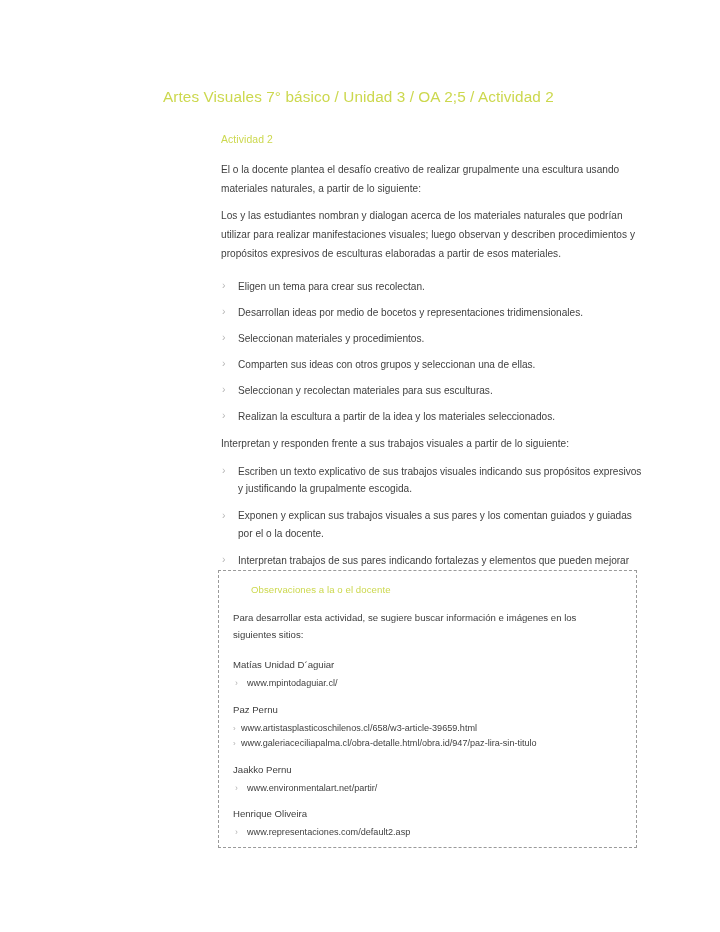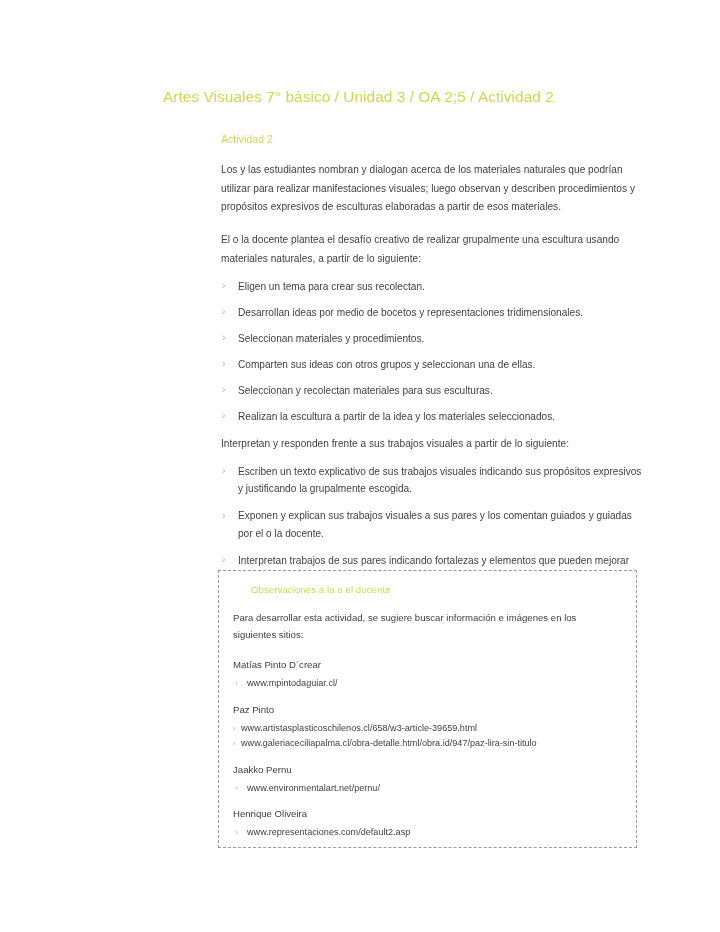--- a/index.html
+++ b/index.html
@@ -164,9 +164,9 @@
 
     <div class="section-heading">Actividad 2</div>
 
+    <p class="body-text tight">El o la docente plantea el desafío creativo de realizar grupalmente una escultura usando materiales naturales, a partir de lo siguiente:</p>
+
     <p class="body-text">Los y las estudiantes nombran y dialogan acerca de los materiales naturales que podrían utilizar para realizar manifestaciones visuales; luego observan y describen procedimientos y propósitos expresivos de esculturas elaboradas a partir de esos materiales.</p>
-
-    <p class="body-text tight">El o la docente plantea el desafío creativo de realizar grupalmente una escultura usando materiales naturales, a partir de lo siguiente:</p>
 
     <ul class="chev-list">
       <li>

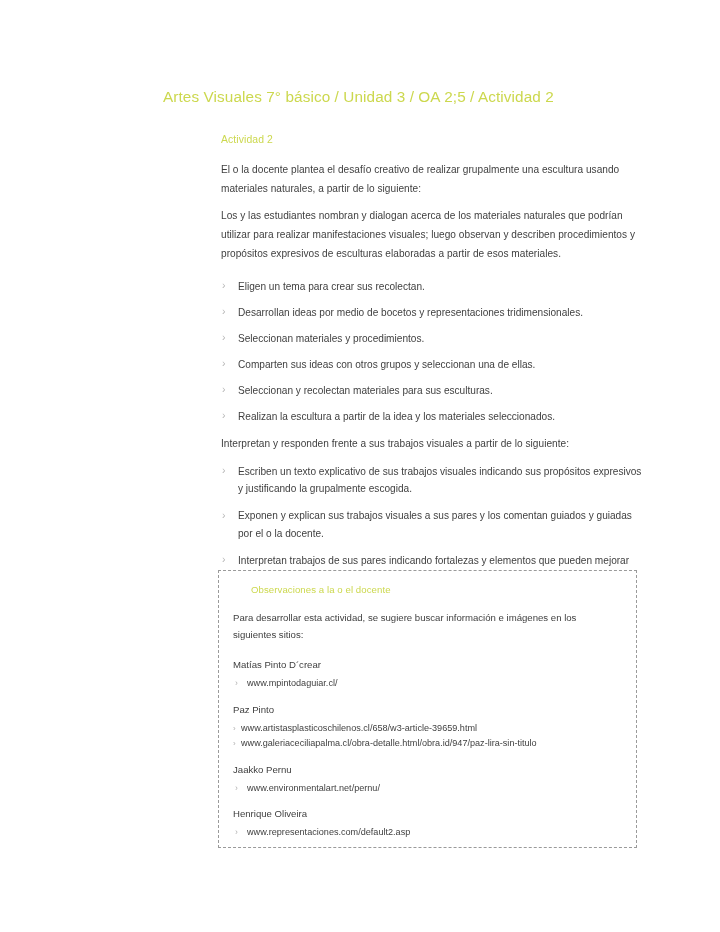--- a/index.html
+++ b/index.html
@@ -222,7 +222,7 @@
       <p class="obs-intro">Para desarrollar esta actividad, se sugiere buscar información e imágenes en los siguientes sitios:</p>
 
       <div class="res-group">
-        <div class="res-name">Matías Pinto D´crear</div>
+        <div class="res-name">Matías Unidad D´aguiar</div>
         <ul class="res-links">
           <li>
             <span class="chev">›</span>

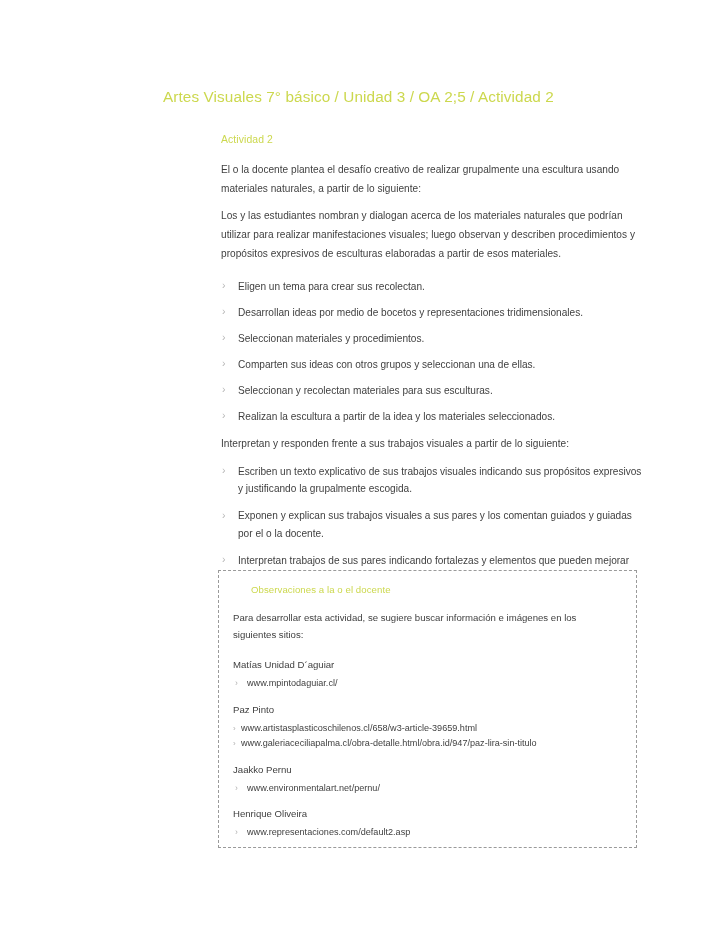--- a/index.html
+++ b/index.html
@@ -232,7 +232,7 @@
       </div>
 
       <div class="res-group">
-        <div class="res-name">Paz Pinto</div>
+        <div class="res-name">Paz Pernu</div>
         <ul class="res-links">
           <li class="dense">
             <span class="chev">›</span>

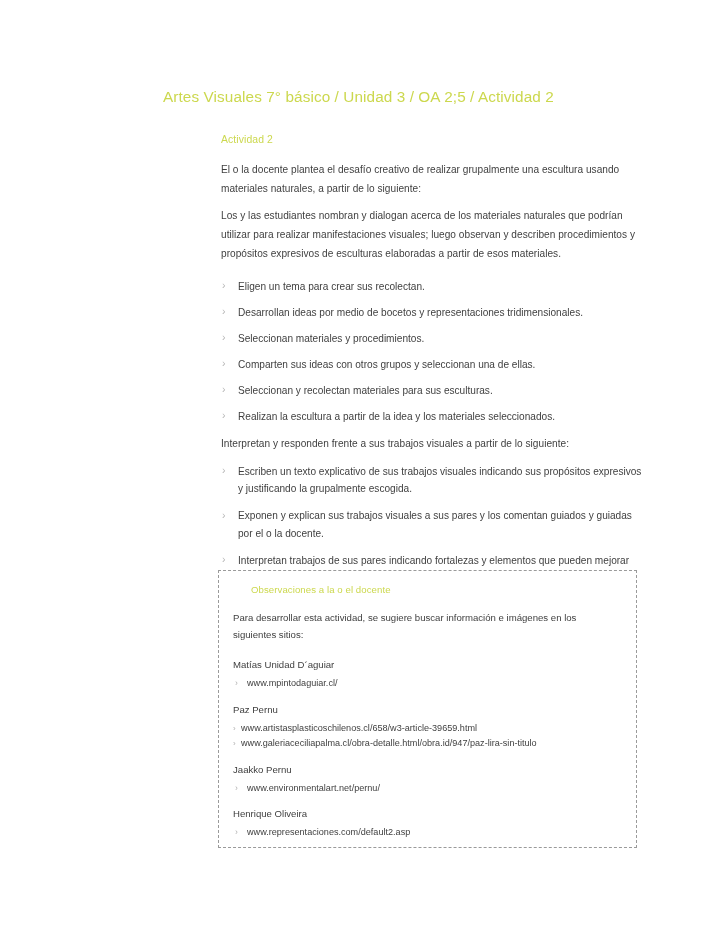--- a/index.html
+++ b/index.html
@@ -250,7 +250,7 @@
         <ul class="res-links">
           <li>
             <span class="chev">›</span>
-            <span>www.environmentalart.net/pernu/</span>
+            <span>www.environmentalart.net/partir/</span>
           </li>
         </ul>
       </div>

